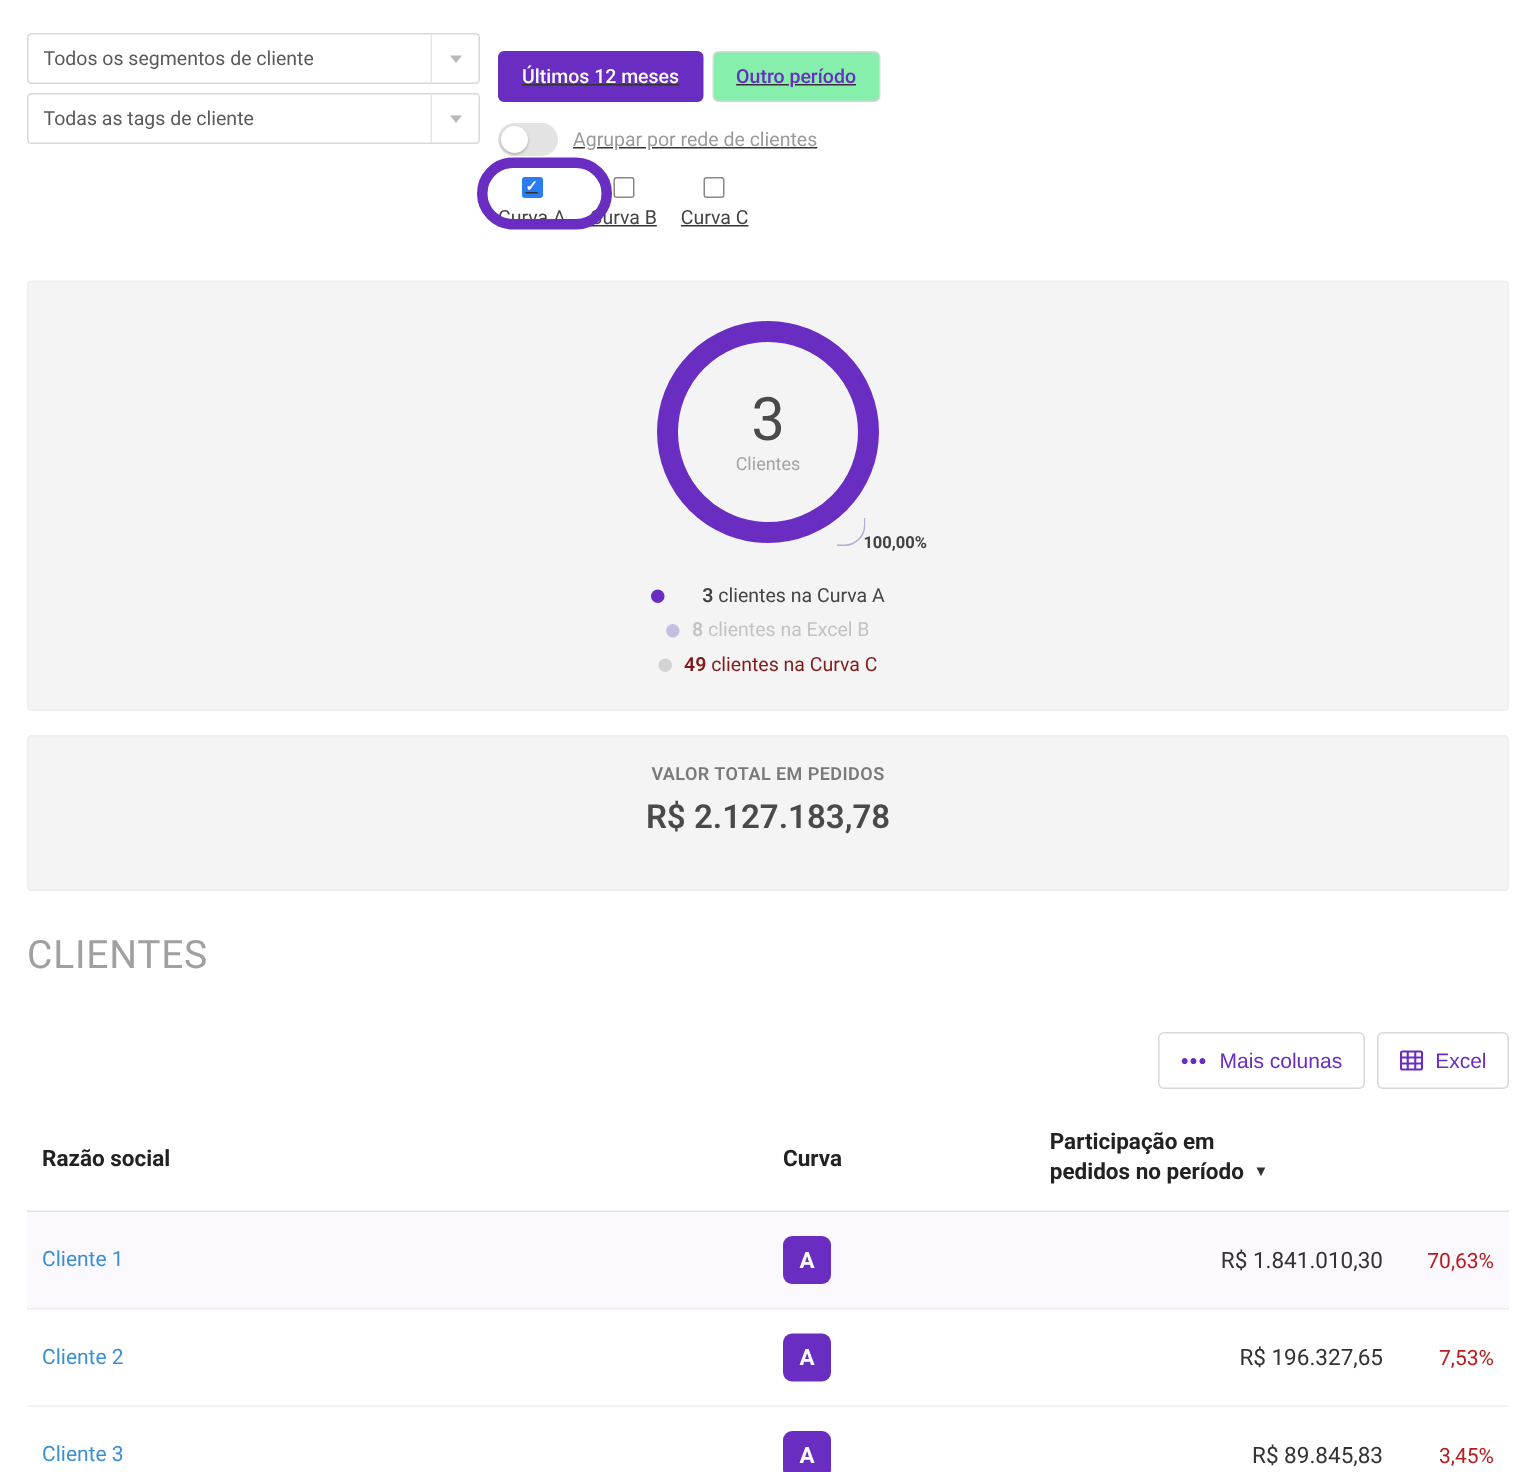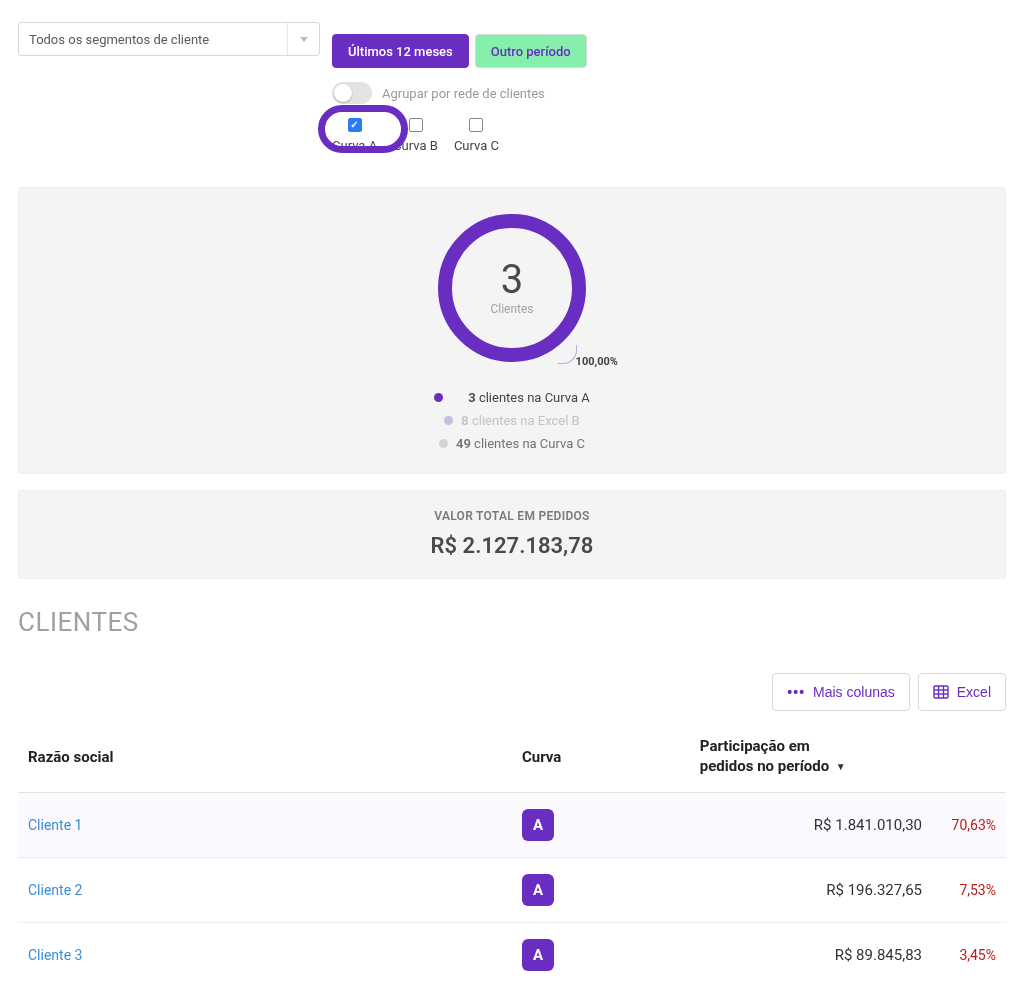--- a/index.html
+++ b/index.html
@@ -23,7 +23,7 @@
   
   .filters-area { display: flex; gap: 12px; margin-bottom: 0; position: relative; }
   .filters-left { display: flex; flex-direction: column; gap: 6px; }
-  .filters-right { display: flex; flex-direction: column; gap: 14px; padding-top: 12px; }
+  .filters-right { display: flex; flex-direction: column; gap: 14px; padding-top: 12px; text-decoration: underline; }
 
   .select {
     width: 302px;

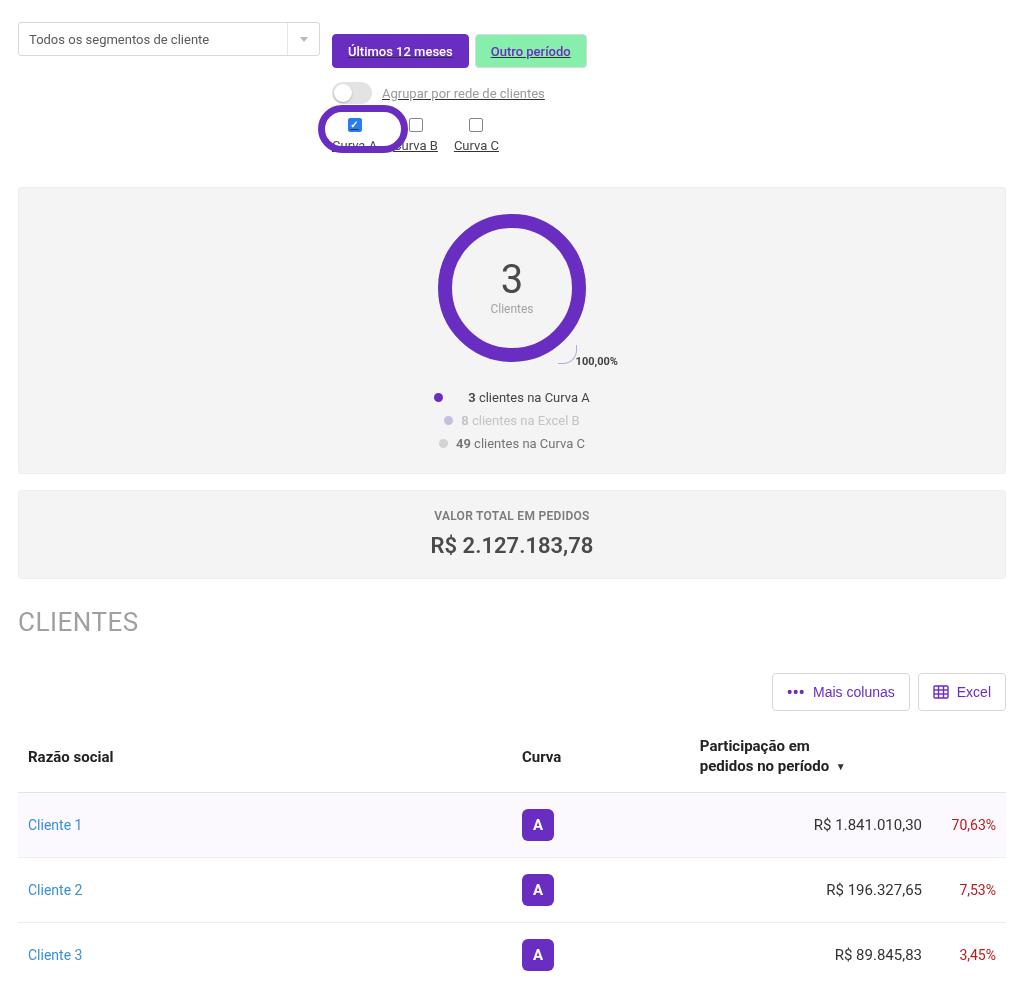--- a/index.html
+++ b/index.html
@@ -218,6 +218,12 @@
     <div class="filters-left">
       <div class="select">
         <span class="sel-label">Todos os segmentos de cliente</span>
+        <span class="sel-arrow">
+            <span class="chev-down"></span>
+          </span>
+      </div>
+      <div class="select">
+        <span class="sel-label">Todas as tags de cliente</span>
         <span class="sel-arrow">
             <span class="chev-down"></span>
           </span>

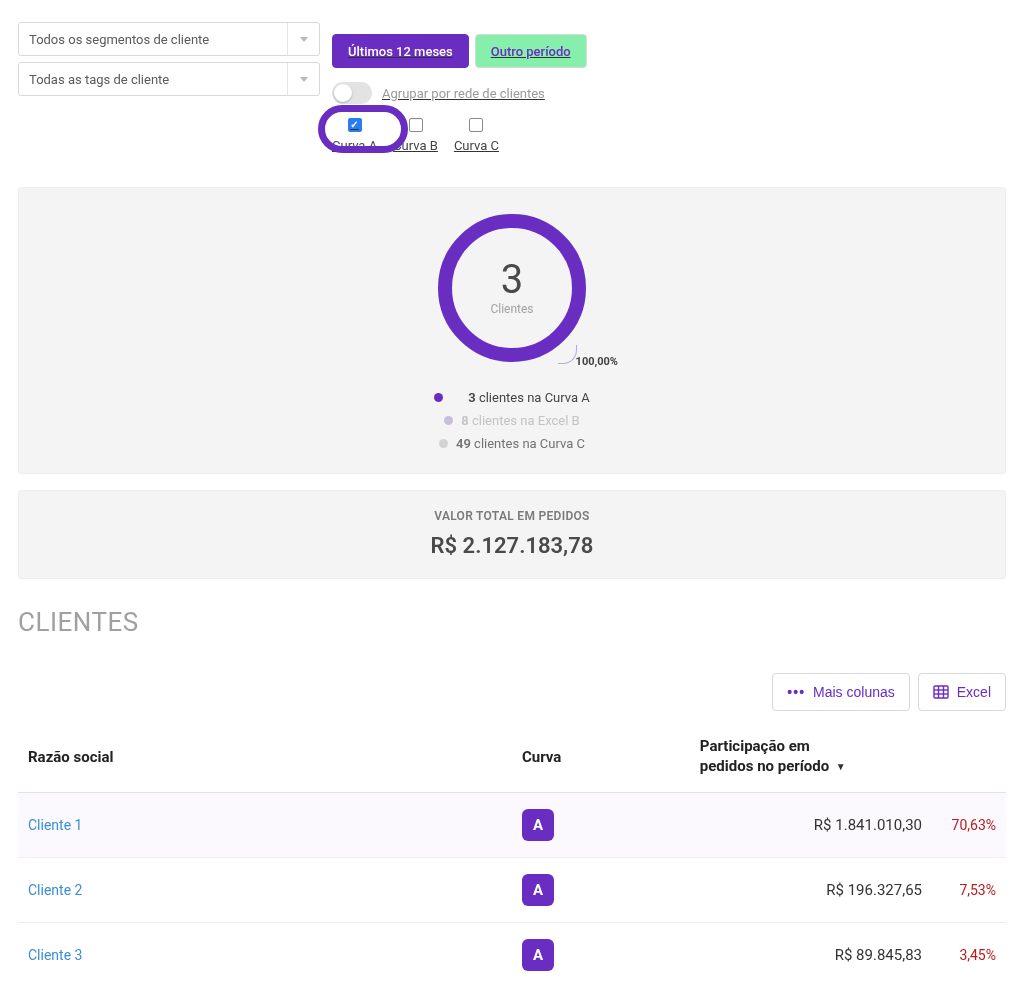--- a/index.html
+++ b/index.html
@@ -147,7 +147,7 @@
   .legend-dot { width: 9px; height: 9px; border-radius: 50%; }
   .legend-a .legend-dot { background: #6a2dc2; } .legend-a { color: #444; gap: 25px; }
   .legend-b .legend-dot { background: #c8bde0; } .legend-b { color: #c3c3c3; }
-  .legend-c .legend-dot { background: #d3d3d3; } .legend-c { color: #737373; }
+  .legend-c .legend-dot { background: #d3d3d3; } .legend-c { color: #7f1d1d; }
   .legend-row strong { font-weight: 600; }
 
   

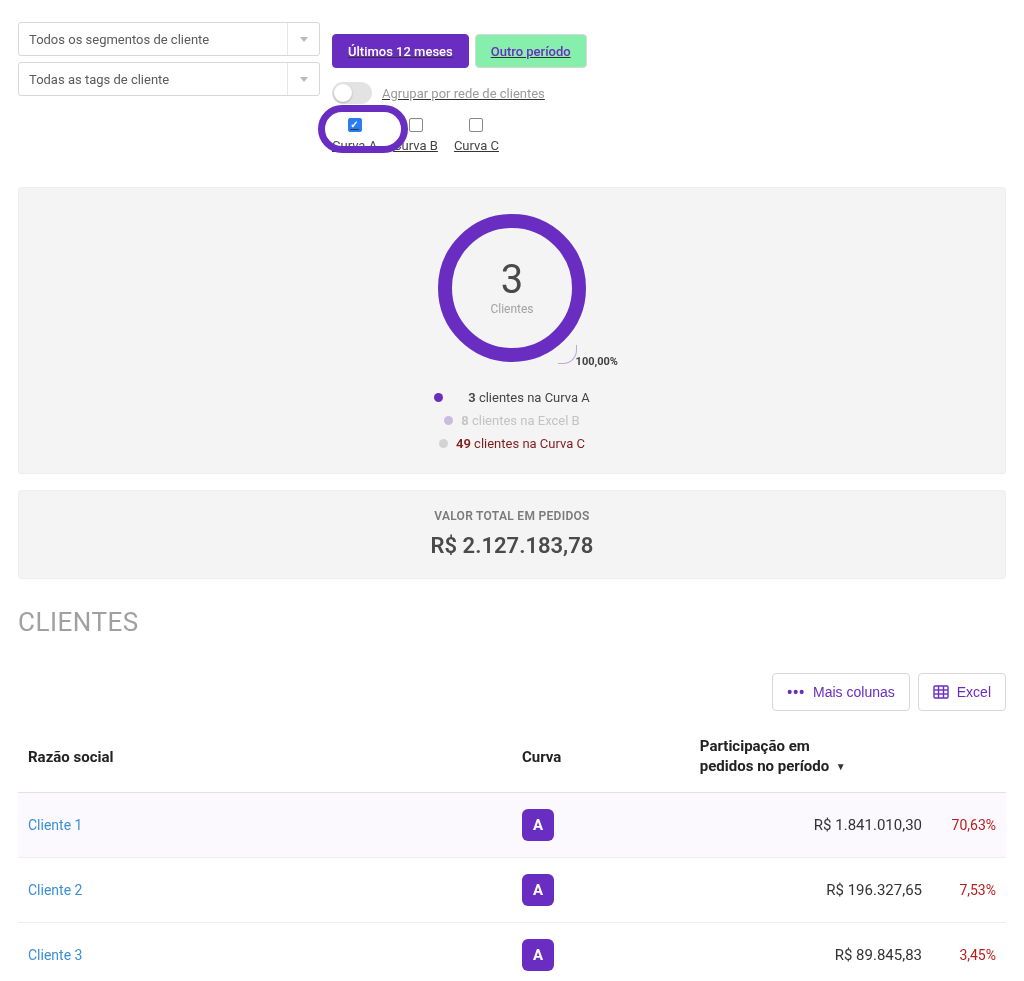--- a/index.html
+++ b/index.html
@@ -156,7 +156,7 @@
     background: #f4f4f4;
     border: 1px solid #eee;
     border-radius: 3px;
-    padding: 18px 0 20px 0;
+    padding: 18px 0 35px 0;
     text-align: center;
   }
   .total-label { font-size: 12px; letter-spacing: .3px; font-weight: 600; color: #7a7a7a; }

